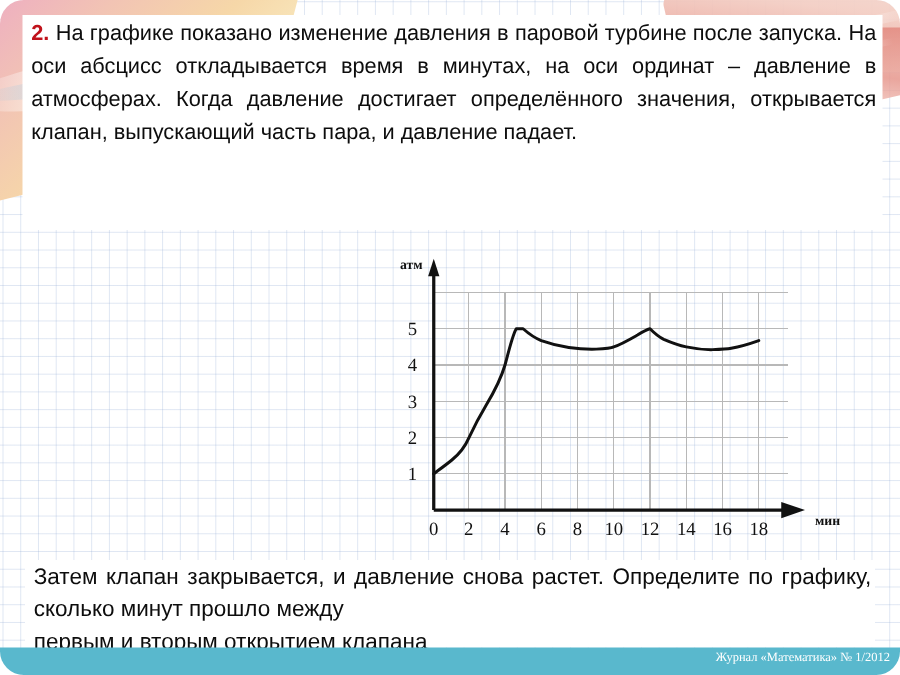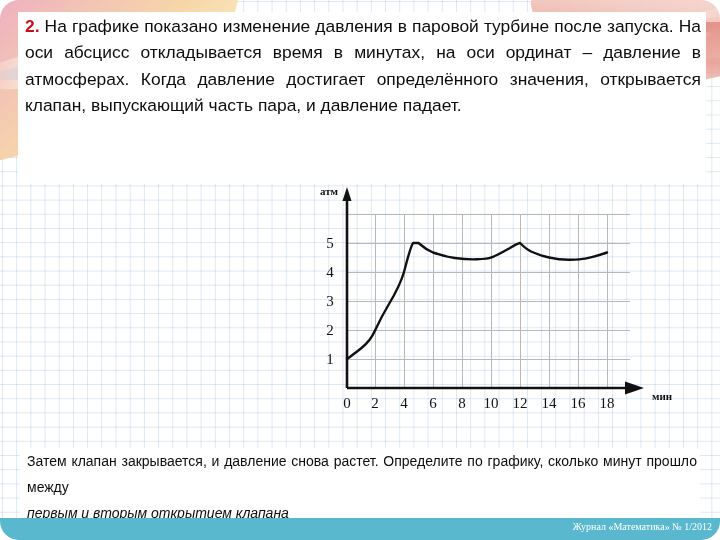--- a/index.html
+++ b/index.html
@@ -186,7 +186,7 @@
   .chart-wrap {
     position: absolute;
     left: 300px;
-    top: 174px;
+    top: 194px;
     width: 400px;
     height: 245px;
     z-index: 2;

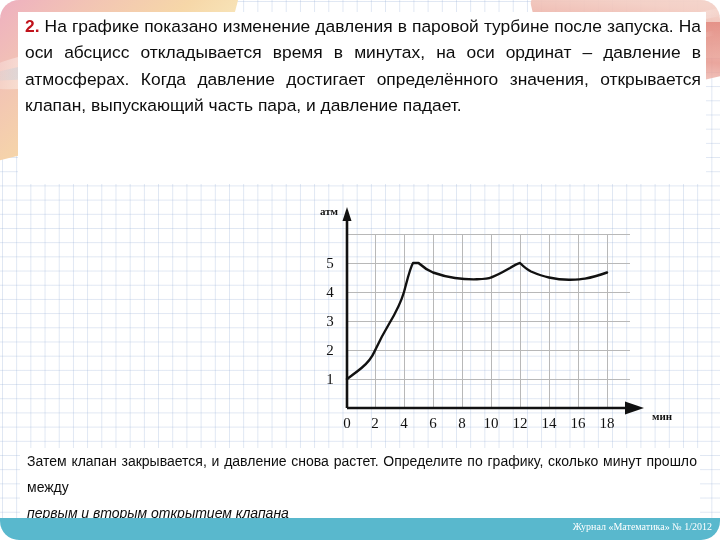--- a/index.html
+++ b/index.html
@@ -149,7 +149,7 @@
     left: 7px;
     top: 0px;
     width: 670px;
-    font-size: 14px;
+    font-size: 18px;
     line-height: 26px;
     color: #0d0d0d;
     text-align: justify;

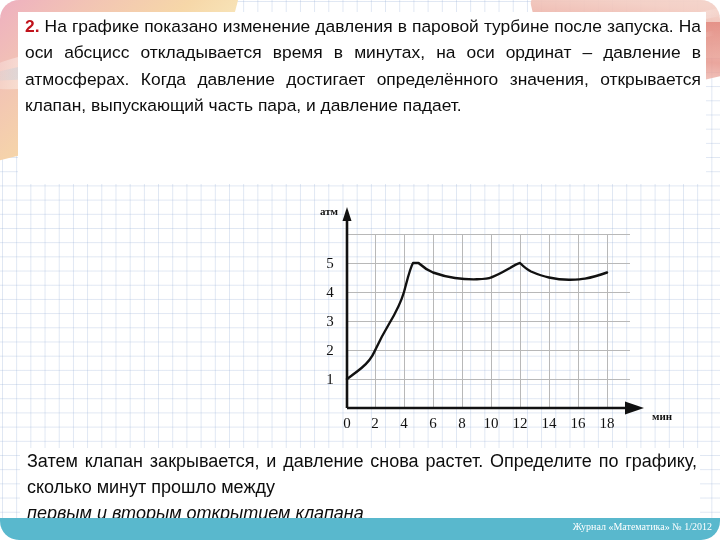--- a/index.html
+++ b/index.html
@@ -158,7 +158,6 @@
   .outro-text .lastline {
     display: block;
     text-align: center;
-    font-style: italic;
   }
 
   

